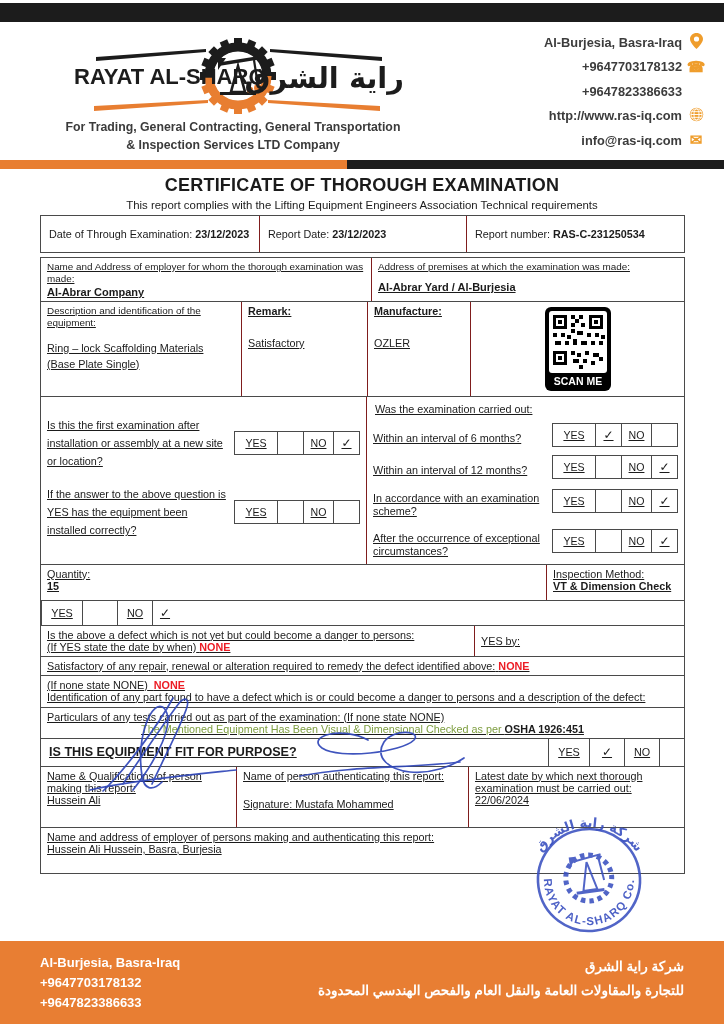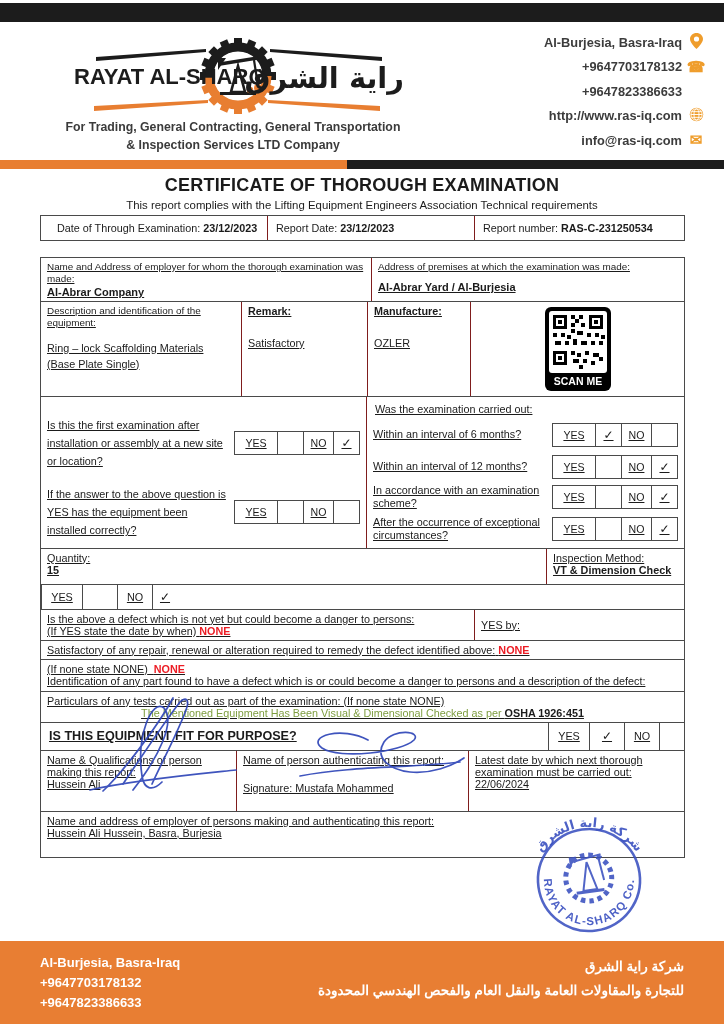--- a/index.html
+++ b/index.html
@@ -26,8 +26,8 @@
   .title-block h1 { font-size:18px; letter-spacing:.2px; }
   .subtitle { font-size:11.4px; margin-top:3px; }
   
-  .dates-row { position:absolute; top:215px; left:40px; width:645px; height:26px;
-               display:flex; border:1px solid #4a4a4a; font-size:10.8px;padding-left:8px; }
+  .dates-row { position:absolute; top:215px; left:40px; width:645px; height:38px;
+               display:flex; border:1px solid #4a4a4a; font-size:10.8px; }
   .dates-row .c { display:flex; align-items:center; padding:0 8px; }
   .tbl { position:absolute; top:257px; left:40px; width:645px; border:1px solid #4a4a4a; font-size:10.8px;text-decoration:underline; }
   .trow { display:flex; align-items:stretch; }

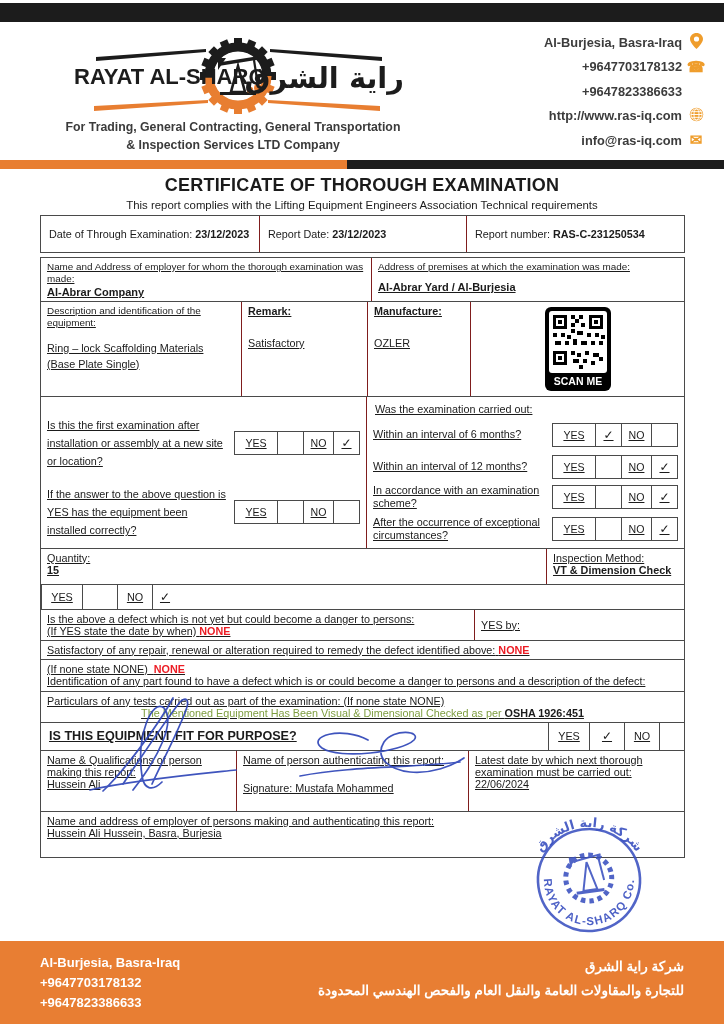--- a/index.html
+++ b/index.html
@@ -51,7 +51,7 @@
   .w41{flex:0 0 41px;} .w35{flex:0 0 35px;} .w25{flex:0 0 25px; font-size:12px;}
   .qrow { display:flex; align-items:center; }
   .crow { display:flex; align-items:center; margin-bottom:5px; }
-  .crow .qt { flex:1 1 auto; padding-right:6px; line-height:1.25; }
+  .crow .qt { flex:1 1 auto; padding-right:6px; line-height:1.25;margin-top:8px; }
   .fit-q { font-size:12.6px; font-weight:bold; display:flex; align-items:center; padding-left:8px; }
   
   .sig1 { position:absolute; left:78px; top:692px; pointer-events:none; }

